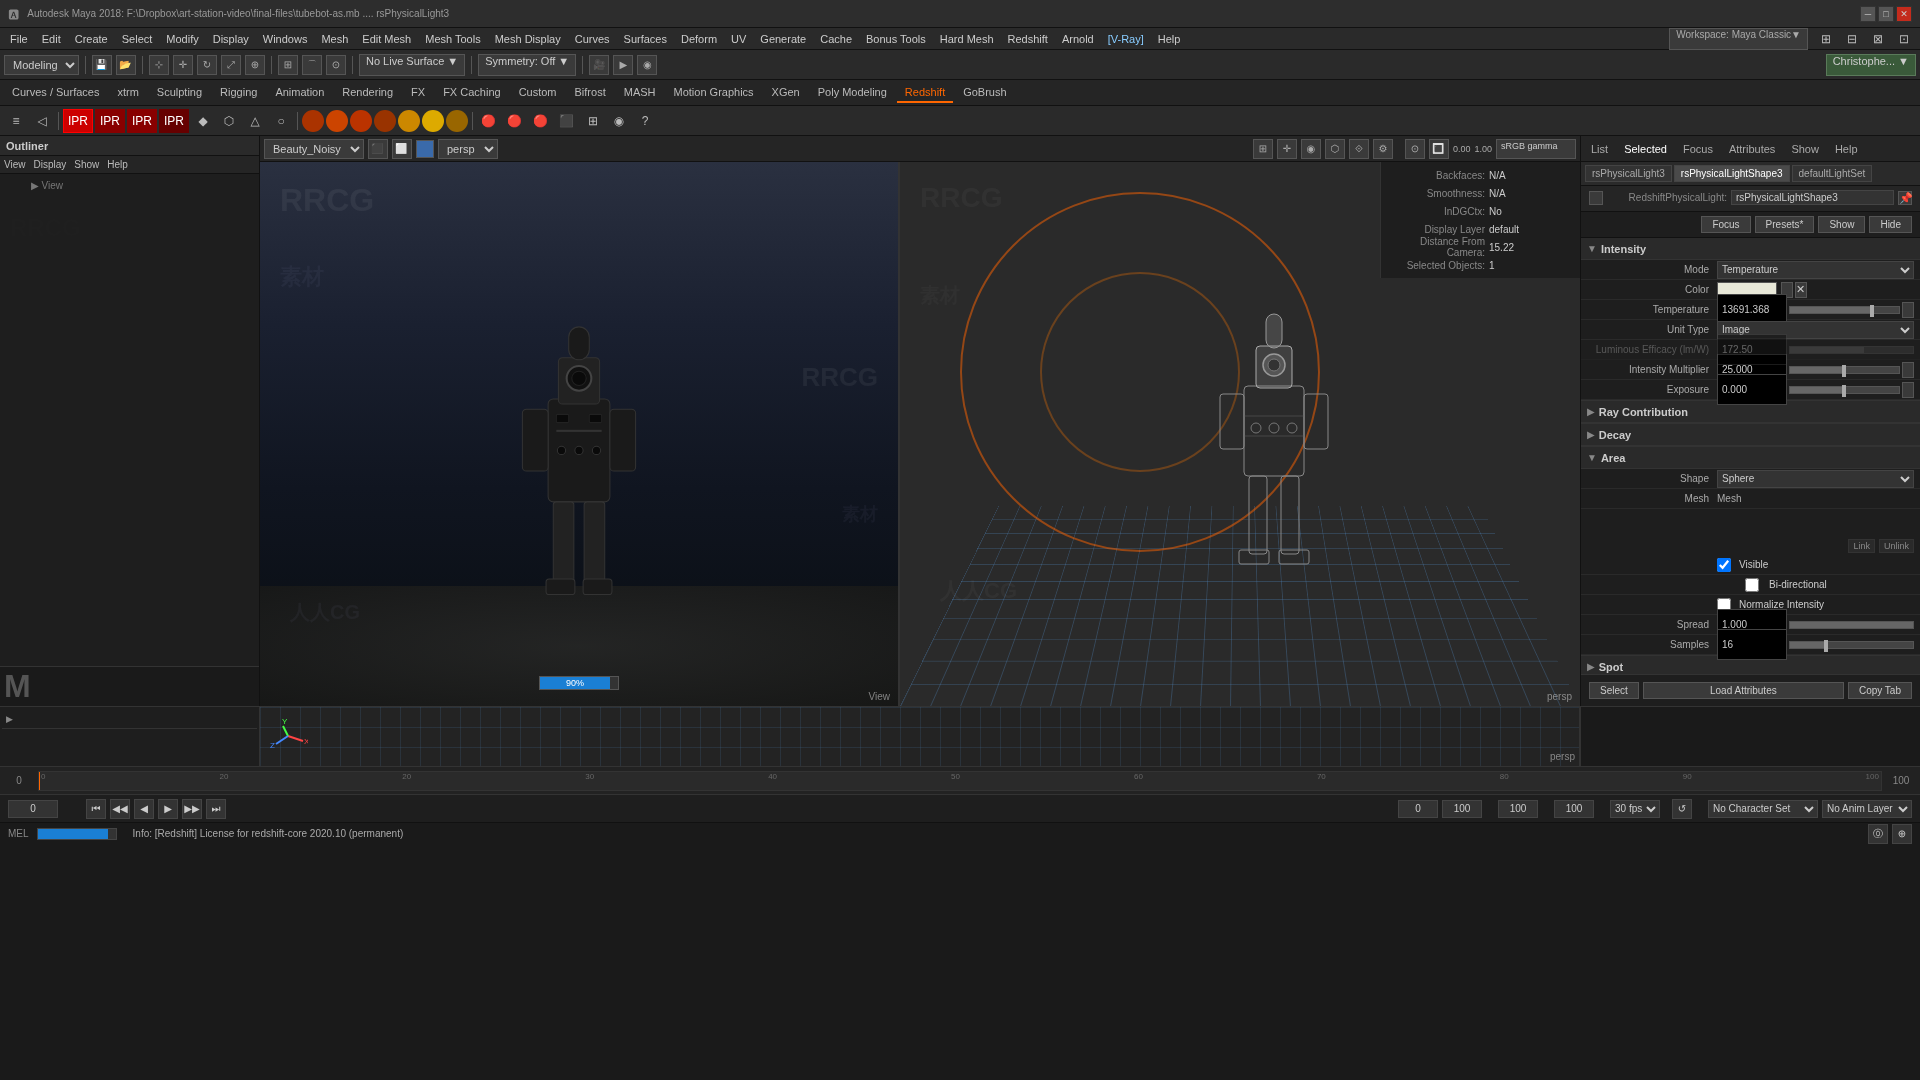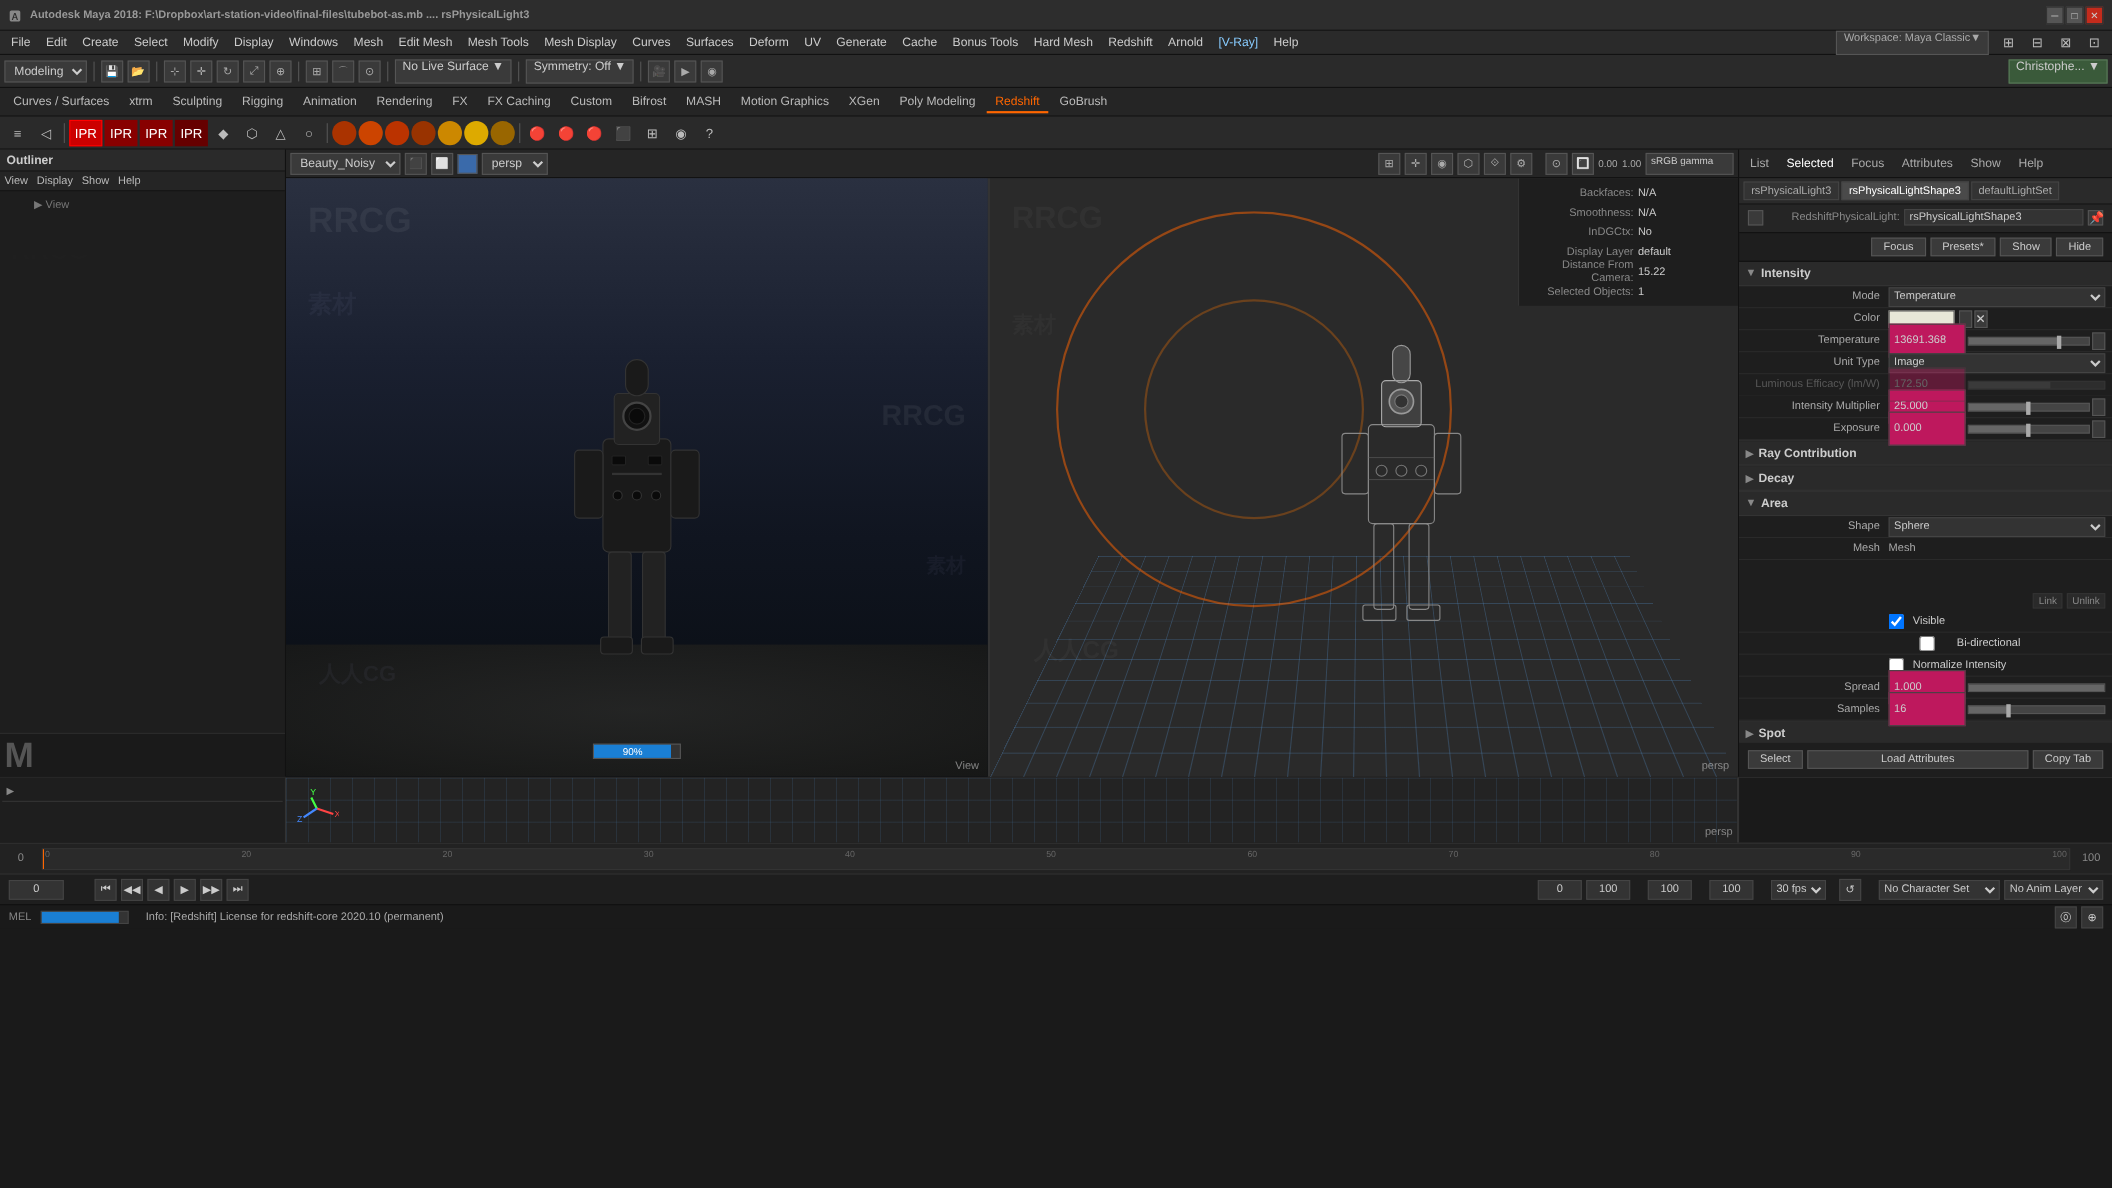--- a/index.html
+++ b/index.html
@@ -669,7 +669,7 @@
 <div id="title-bar">
   <div id="title-bar-left">
     <span style="font-size:12px; color:#888;">🅰</span>
-    <span id="title-bar-title" style="font-size:10px; color:#999;font-weight:bold;">Autodesk Maya 2018: F:\Dropbox\art-station-video\final-files\tubebot-as.mb  .... rsPhysicalLight3</span>
+    <span id="title-bar-title" style="font-size:10px; color:#999;">Autodesk Maya 2018: F:\Dropbox\art-station-video\final-files\tubebot-as.mb  .... rsPhysicalLight3</span>
   </div>
   <div id="title-bar-controls">
     <div class="win-btn">─</div>

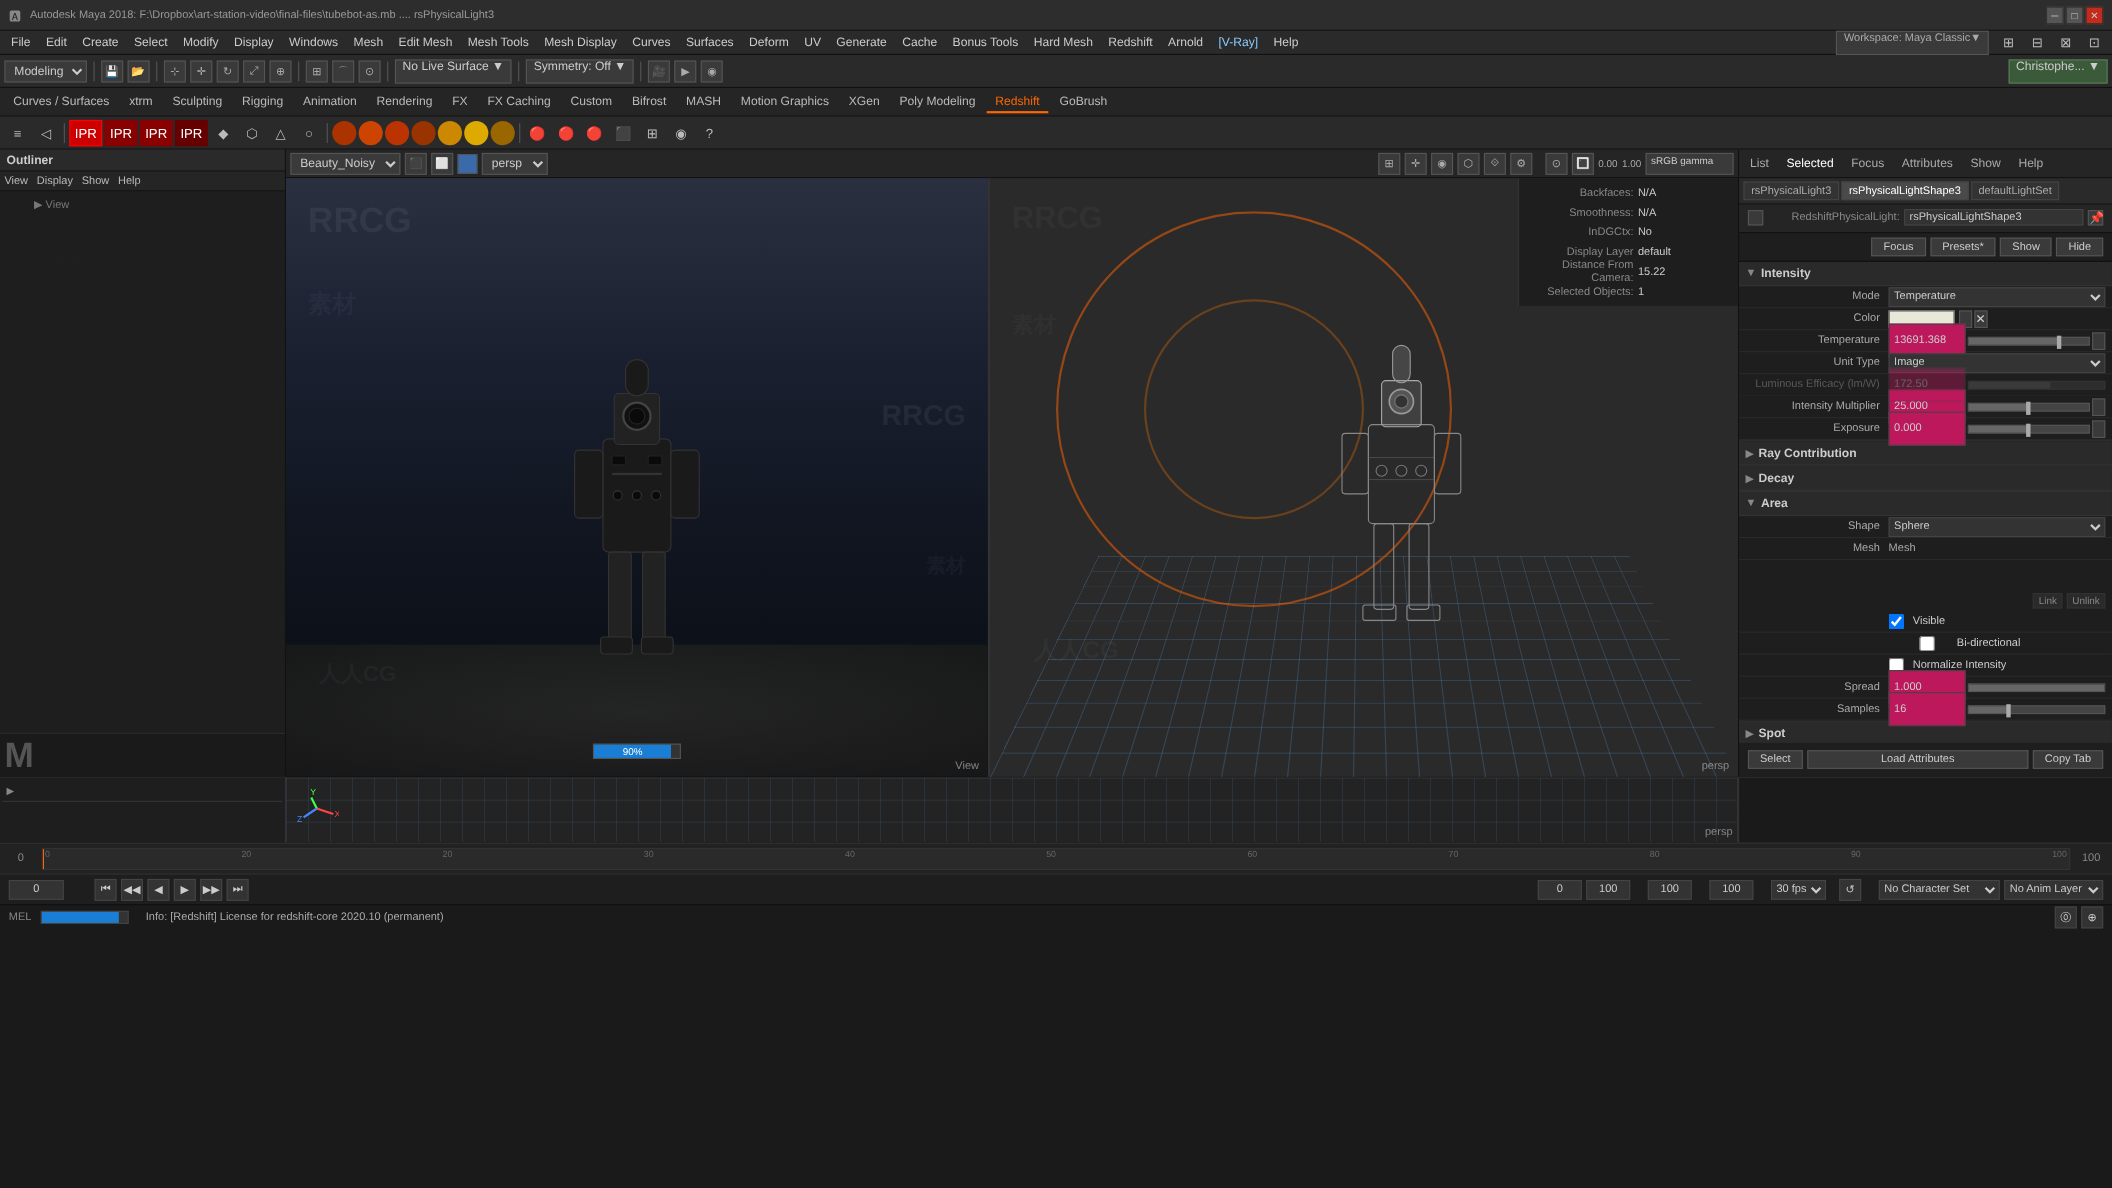--- a/index.html
+++ b/index.html
@@ -425,7 +425,7 @@
     .attr-value-input {
       width: 70px;
       height: 31px;
-      background: #be185d;
+      background: #000000;
       border: 1px solid #444;
       color: #ccc;
       font-size: 10px;

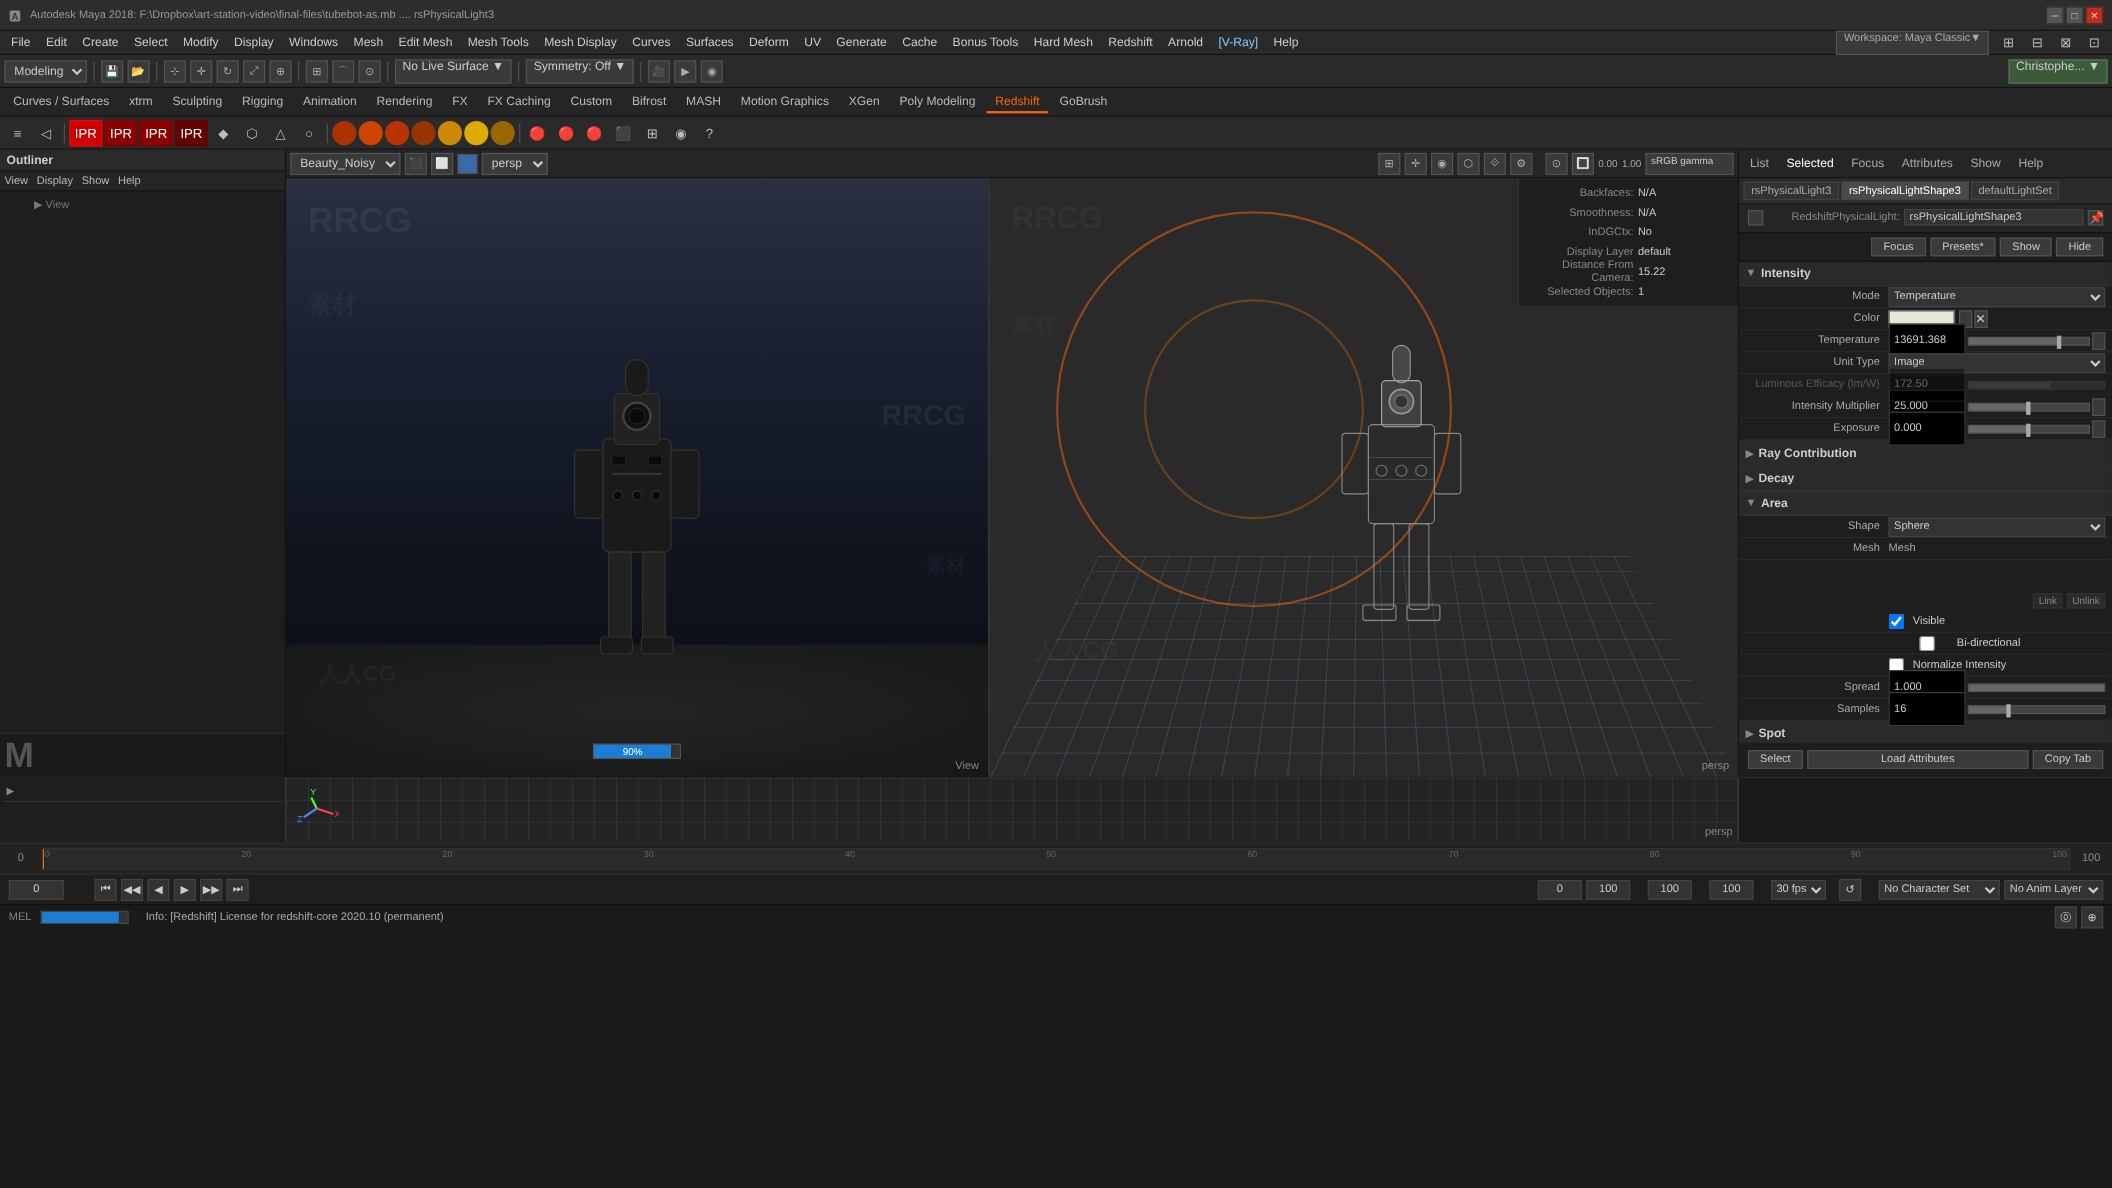--- a/index.html
+++ b/index.html
@@ -1153,7 +1153,7 @@
 
         <div class="attr-row">
           <span class="attr-label"></span>
-          <div style="display:flex; align-items:center; gap:16px;padding-left:28px;">
+          <div style="display:flex; align-items:center; gap:6px;padding-left:28px;">
             <input type="checkbox" class="attr-checkbox" style="">
             <span style="font-size:10px; color:#ccc;">Bi-directional</span>
           </div>

